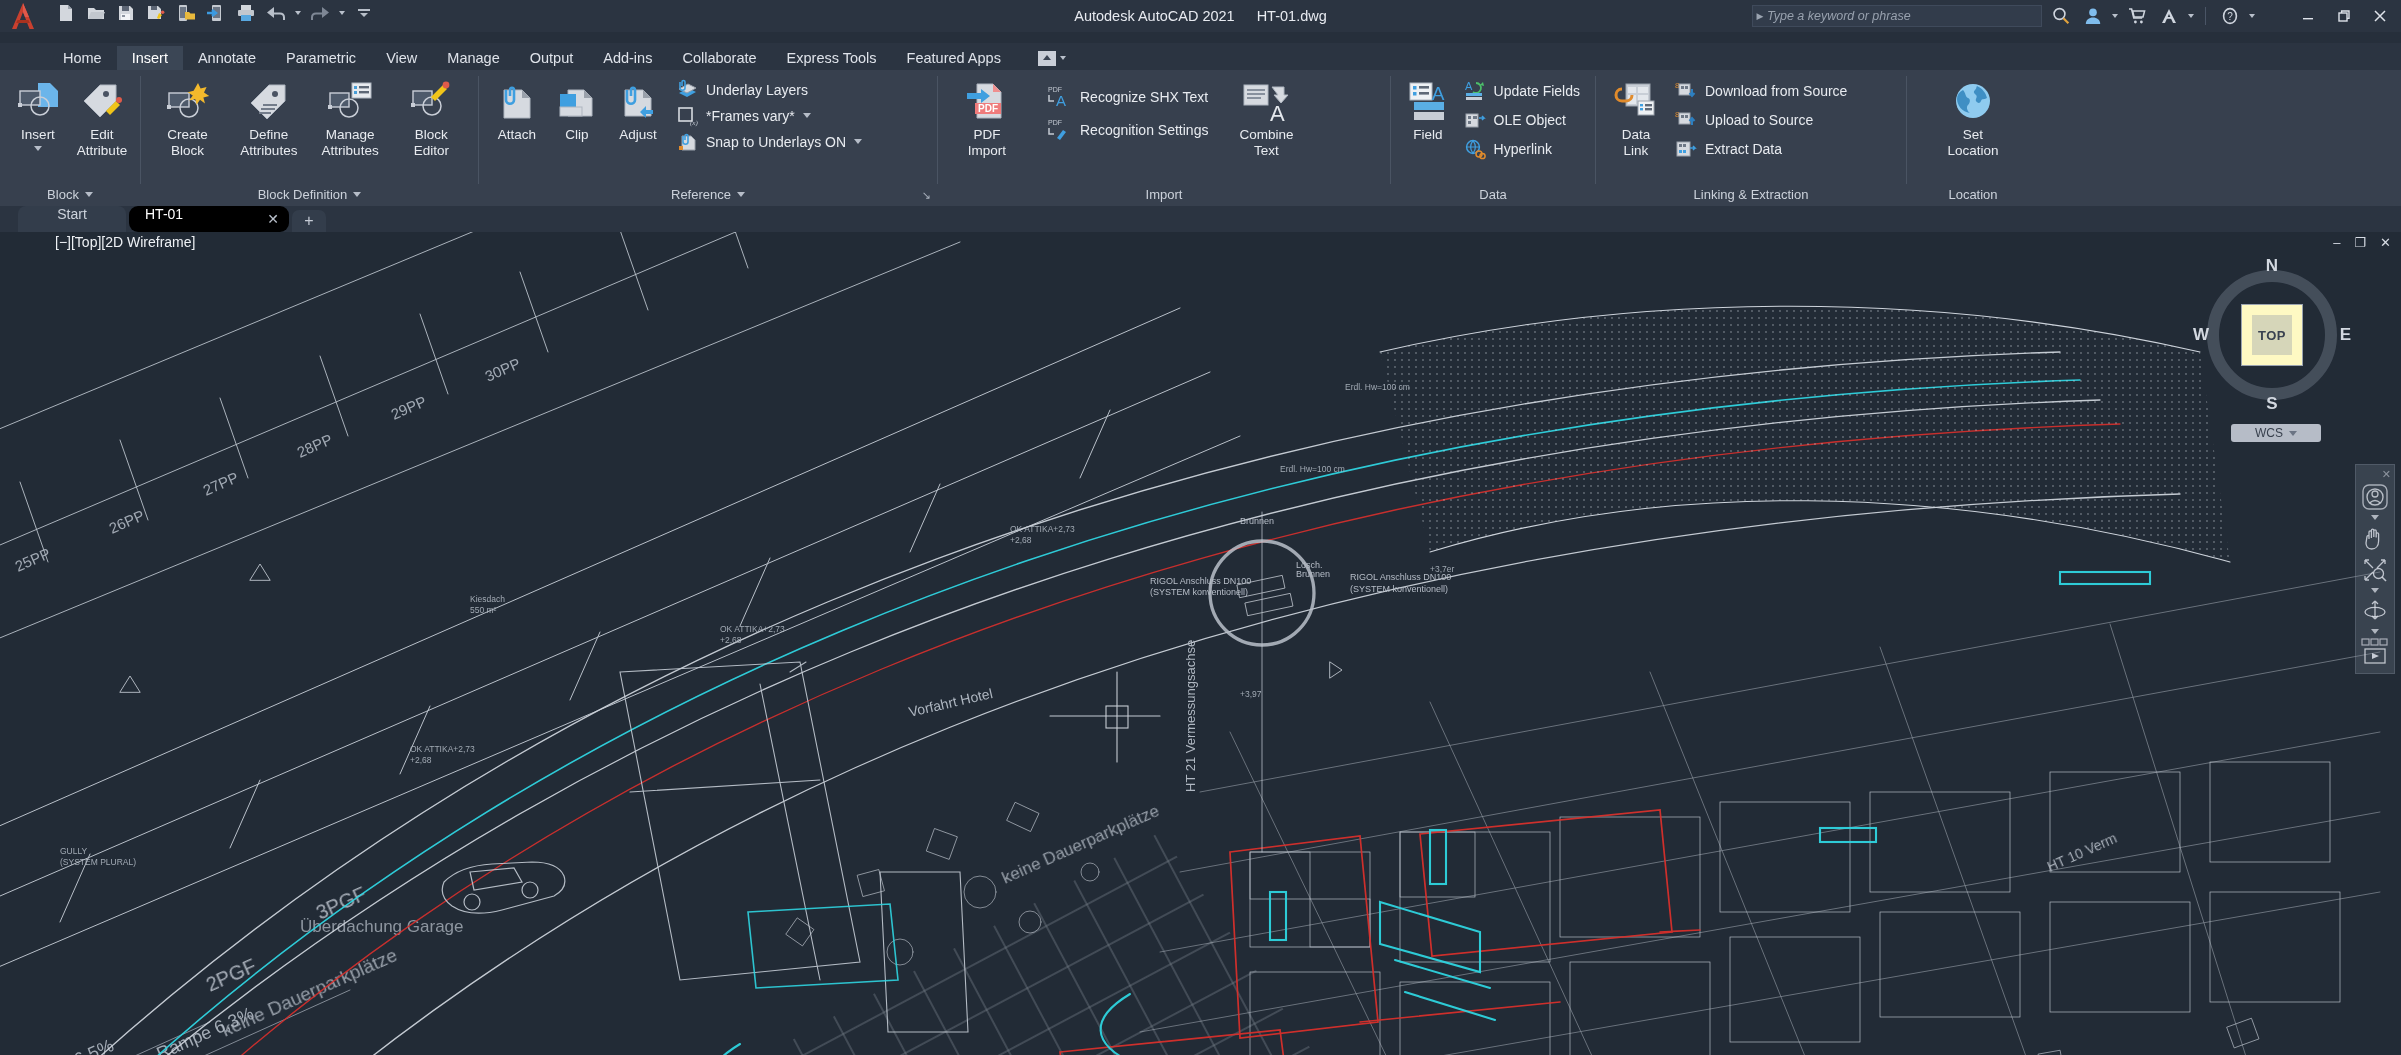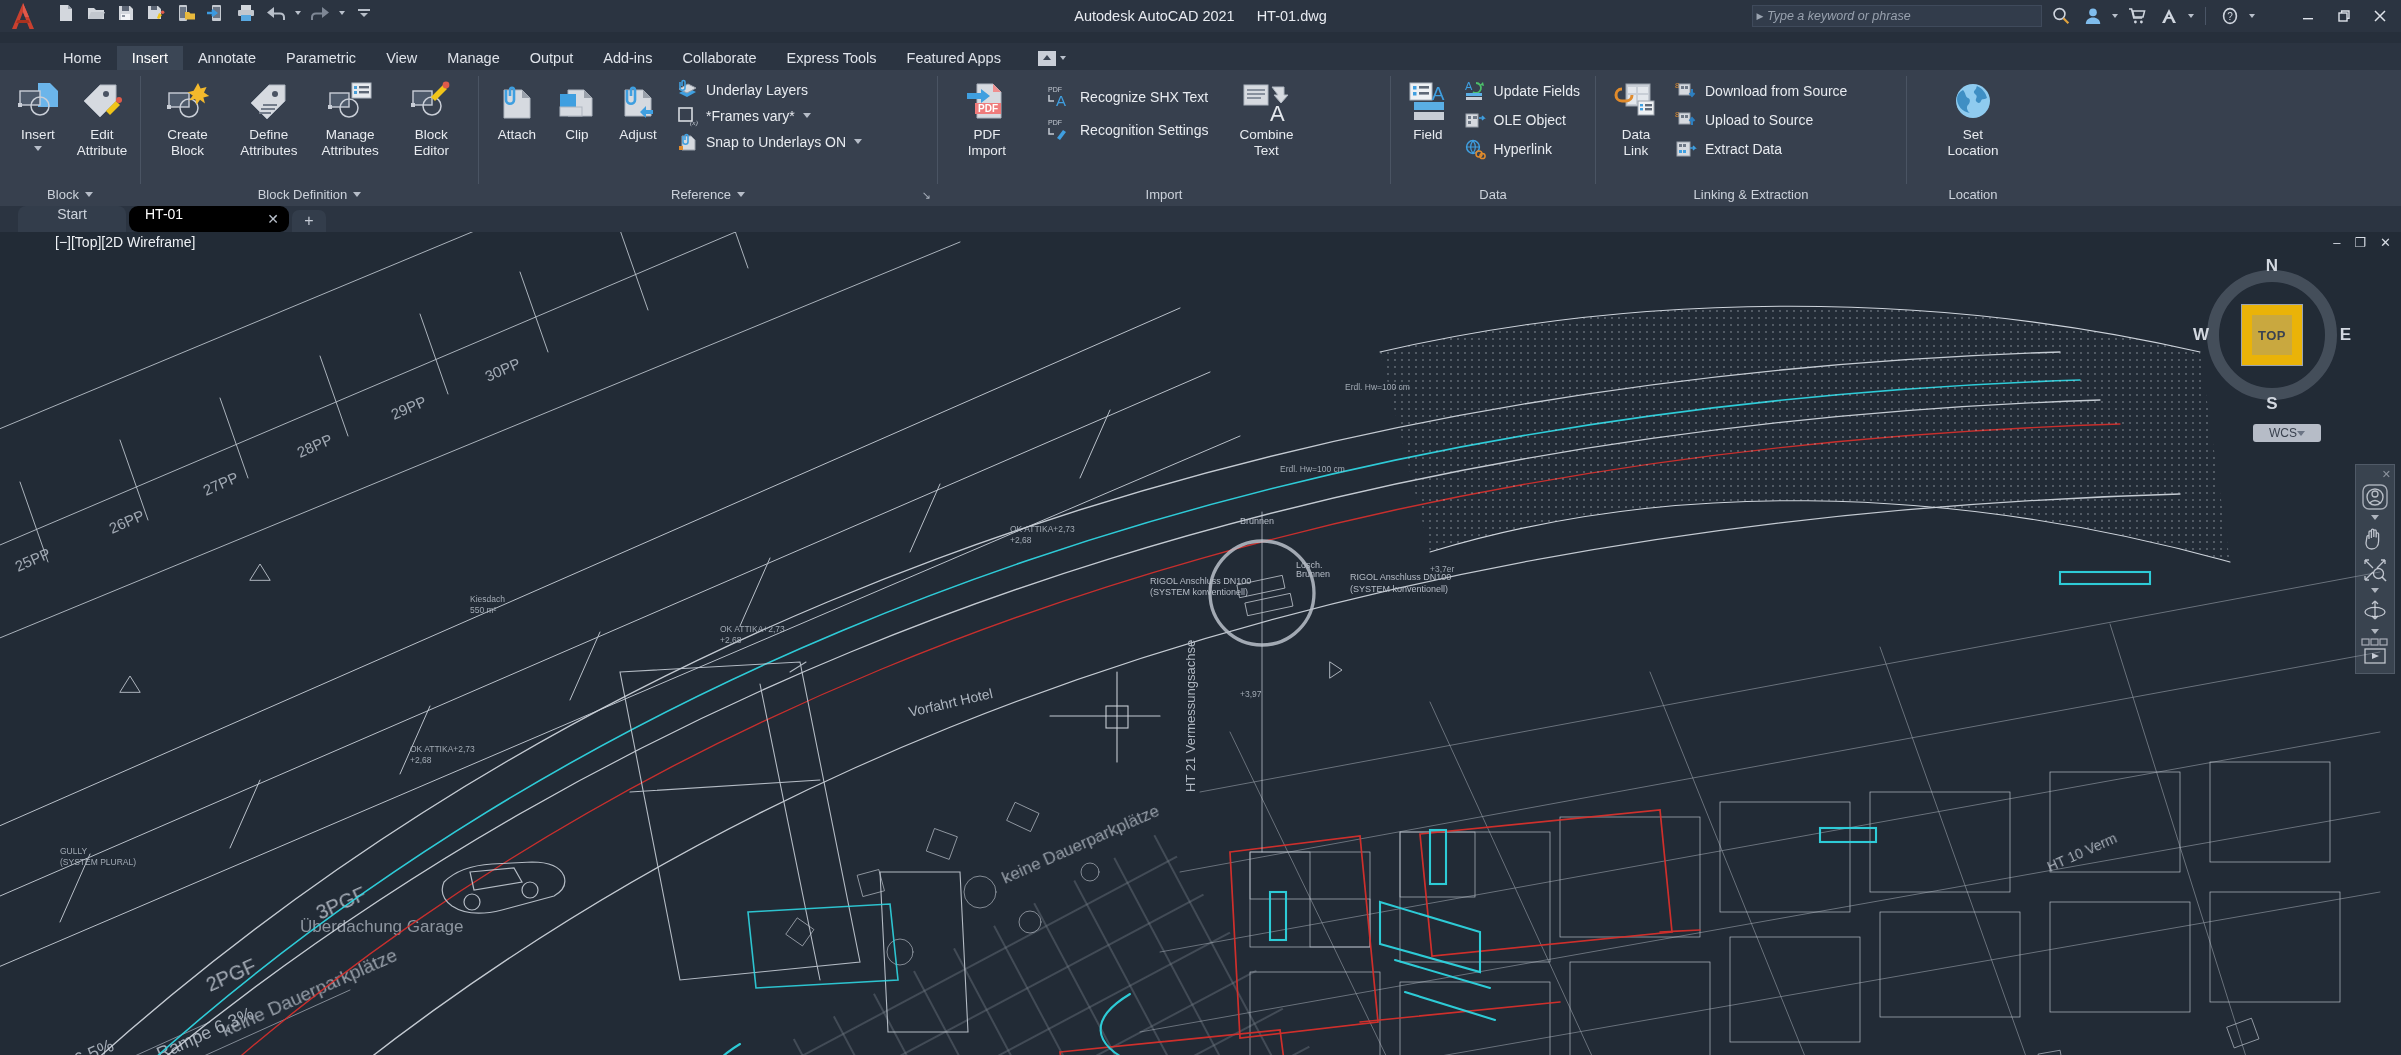--- a/index.html
+++ b/index.html
@@ -158,7 +158,7 @@
   }
   .vc-cube {
     position:absolute; left: 50px; top: 50px; width: 62px; height: 62px;
-    background: #eab308; border: 1px solid #9aa3b0;
+    background: #fef9c3; border: 1px solid #9aa3b0;
     display:flex; align-items:center; justify-content:center;
   }
   .vc-cube-inner {

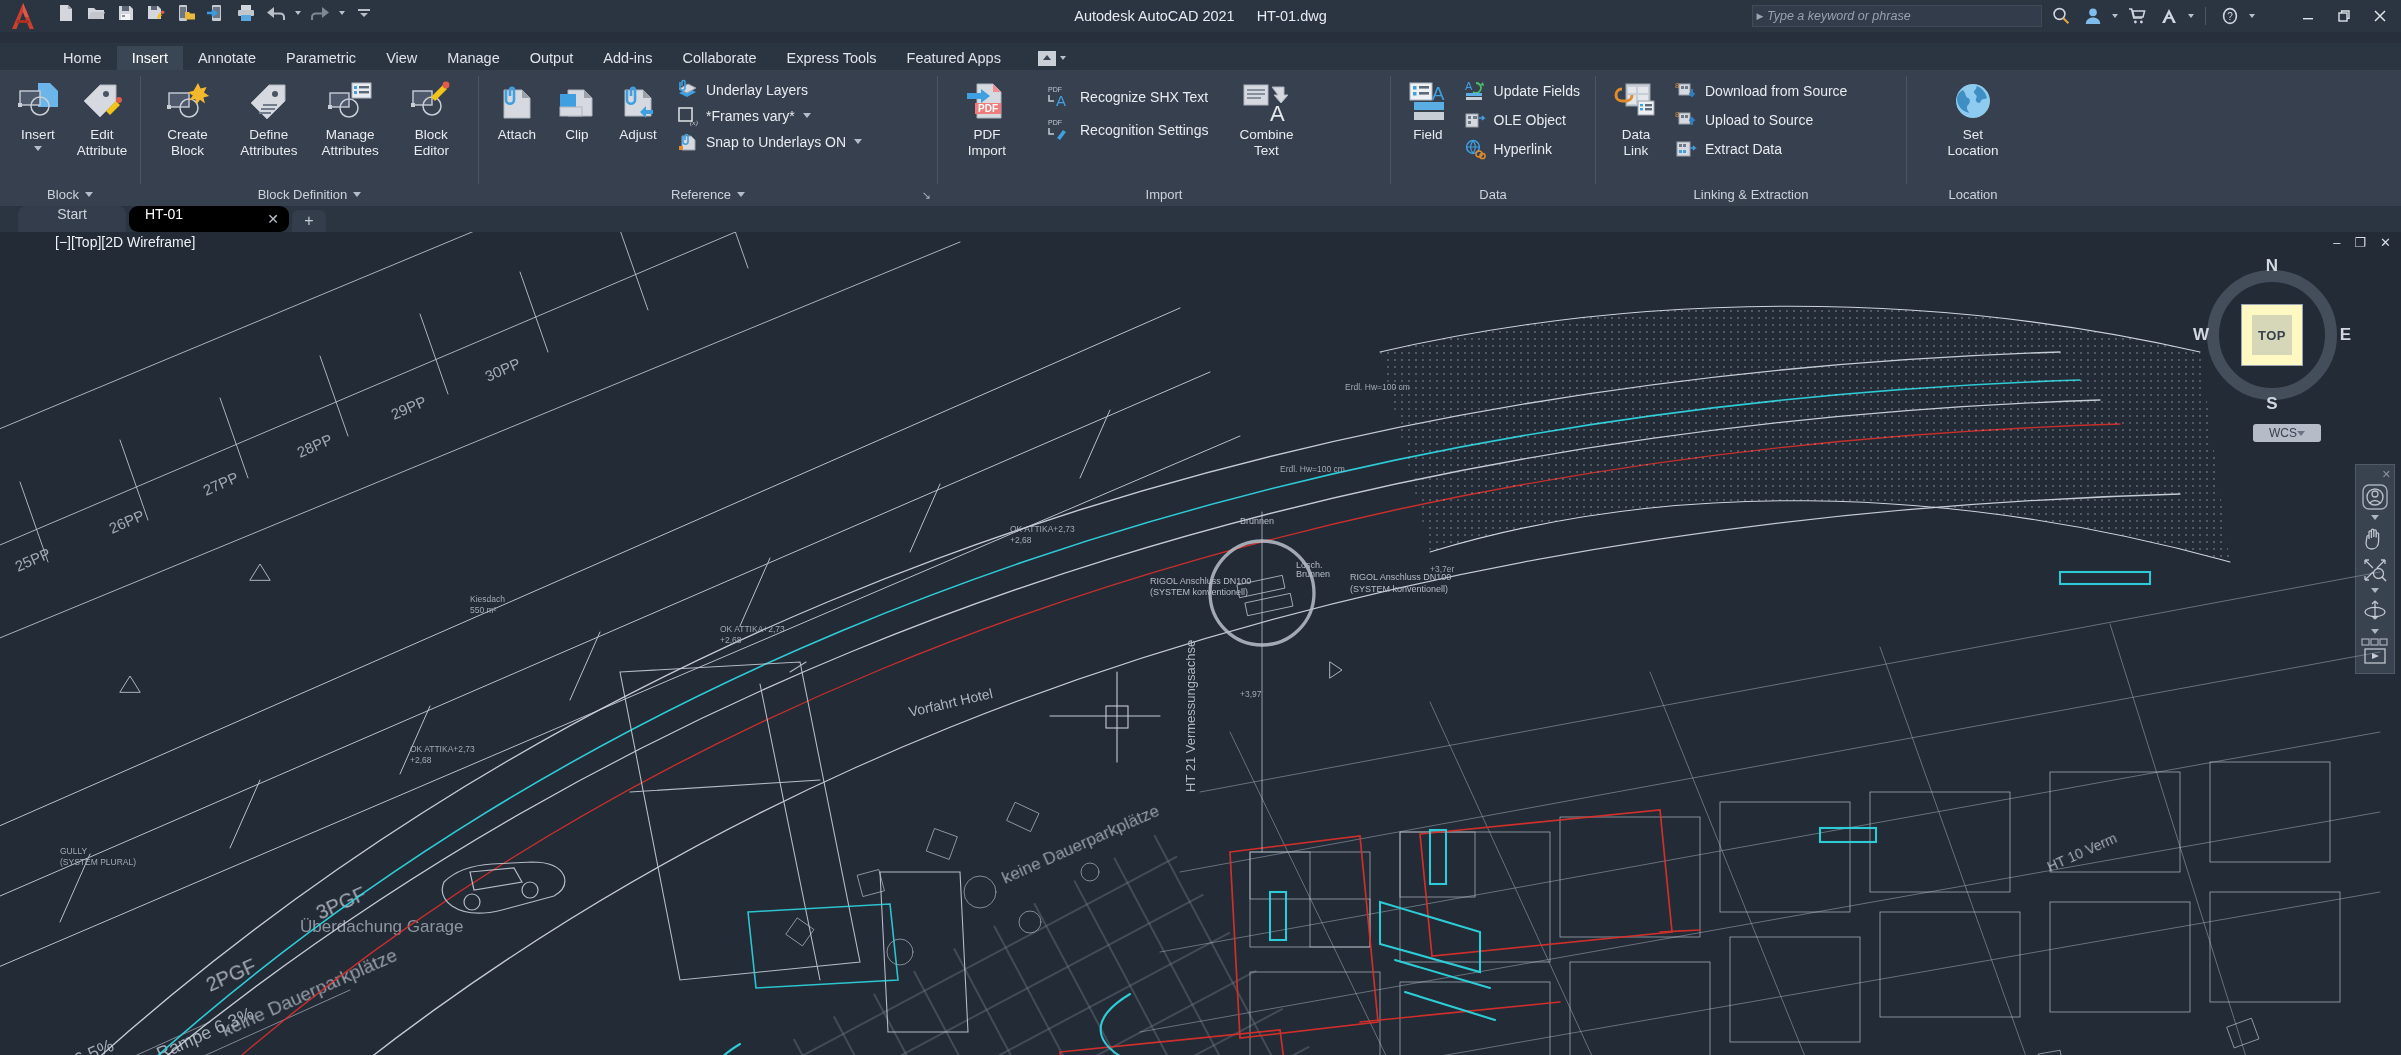--- a/index.html
+++ b/index.html
@@ -176,7 +176,7 @@
   .wcs {
     position:absolute; right: 80px; top: 192px; z-index: 7;
     background: #b6bcc7; color: #39414e; font-size: 12px;
-    padding: 2px 16px; border-radius: 3px; display:flex; align-items:center; 
+    padding: 2px 24px; border-radius: 3px; display:flex; align-items:center; gap:6px;
   }
   .wcs .cd { width:0;height:0;border-left:4px solid transparent;border-right:4px solid transparent;border-top:5px solid #6b7484; }
 

